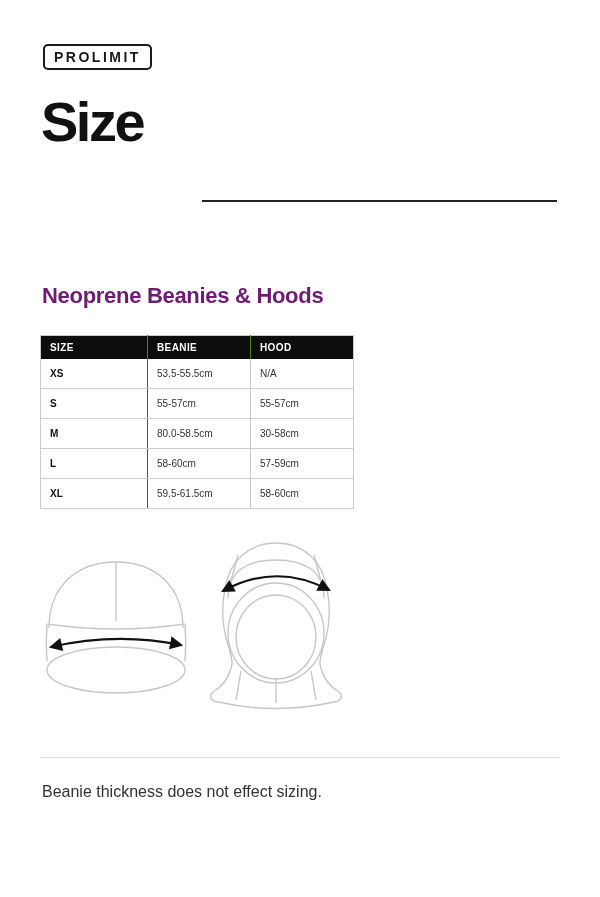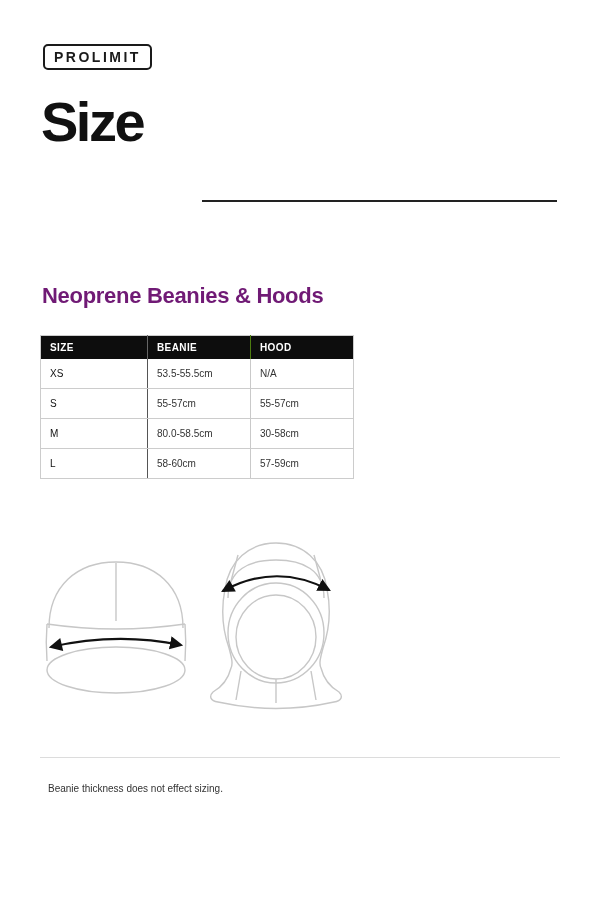--- a/index.html
+++ b/index.html
@@ -48,7 +48,7 @@
     font-size:10px;color:#333;
     border-bottom:1px solid #ccc;background:#fff;
   }
-  table.size-table td:nth-child(1){font-weight:normal;color:#111;border-right:1px solid #555;}
+  table.size-table td:nth-child(1){font-weight:bold;color:#111;border-right:1px solid #555;}
   table.size-table td:nth-child(2){border-right:1px solid #c9c9c9;}
   .beanie-svg{position:absolute;left:44px;top:558px;}
   .hood-svg{position:absolute;left:205px;top:540px;}

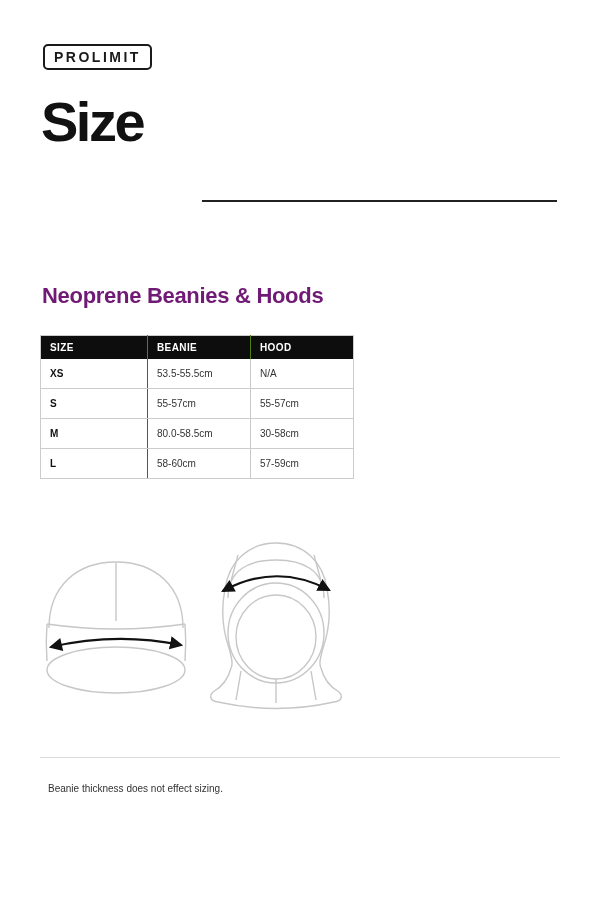--- a/index.html
+++ b/index.html
@@ -109,6 +109,11 @@
       <td>58-60cm</td>
       <td>57-59cm</td>
     </tr>
+    <tr>
+      <td>XL</td>
+      <td>59.5-61.5cm</td>
+      <td>58-60cm</td>
+    </tr>
   </tbody>
 </table>
 

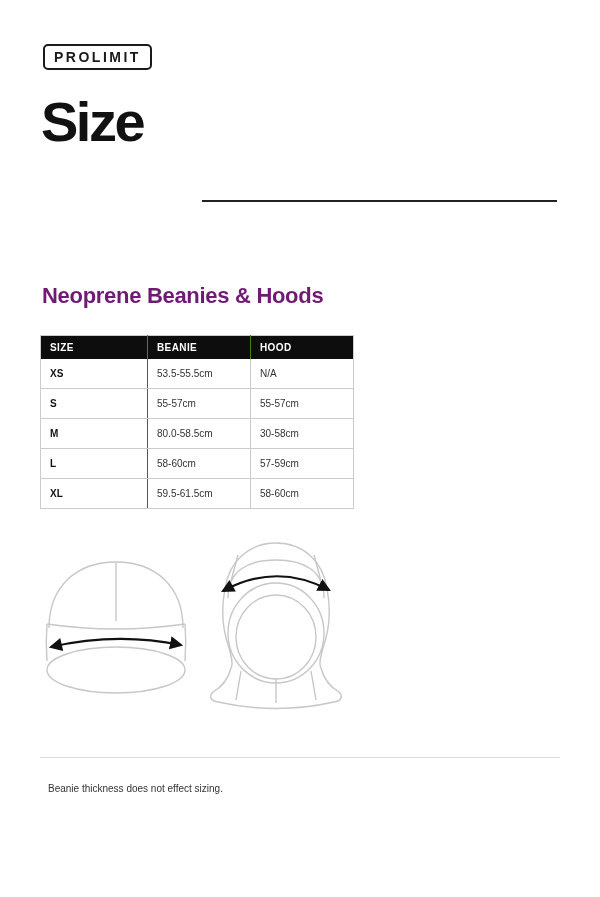--- a/index.html
+++ b/index.html
@@ -57,8 +57,8 @@
     border-top:1px solid #dcdcdc;
   }
   .footnote{
-    position:absolute;left:48px;top:783px;
-    font-size:10px;color:#333;
+    position:absolute;left:42px;top:783px;
+    font-size:16px;color:#333;
   }
 </style>
 </head>

